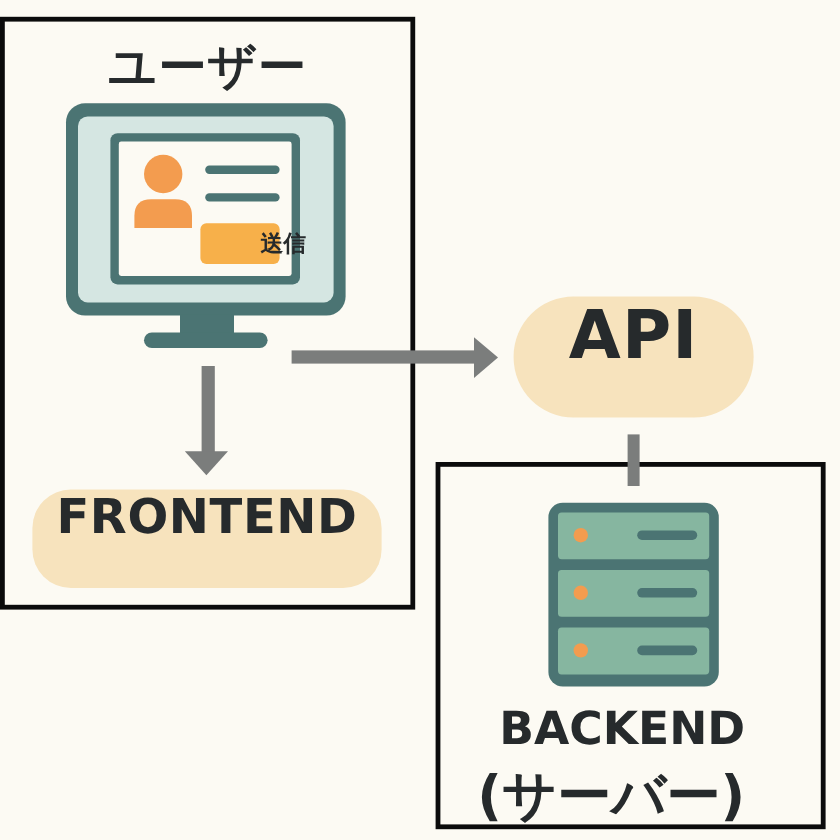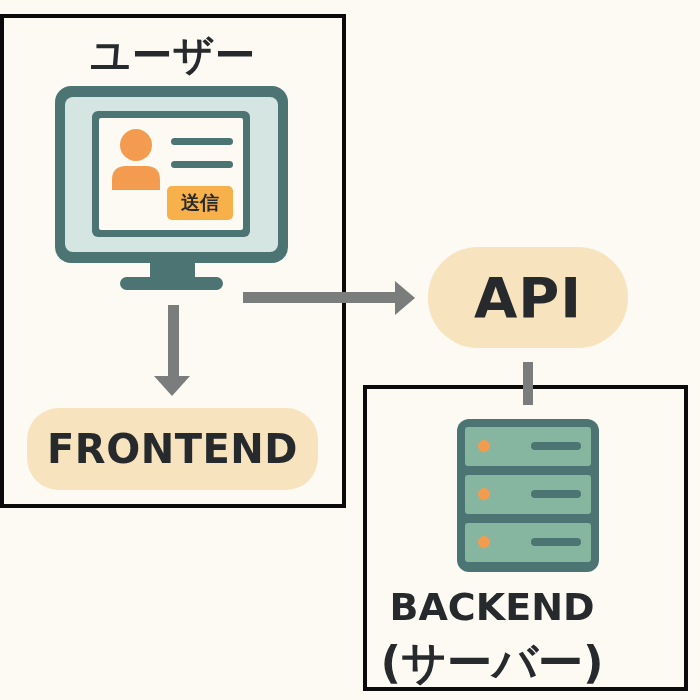--- a/index.html
+++ b/index.html
@@ -8,7 +8,7 @@
     background: #fcfaf3;
     font-family: "DejaVu Sans", sans-serif;
   }
-  .abs { position: absolute; }
+  .abs { position: absolute; padding-left: 36px; }
   .box {
     position: absolute; border: 4px solid #0b0b0b; box-sizing: border-box;
   }

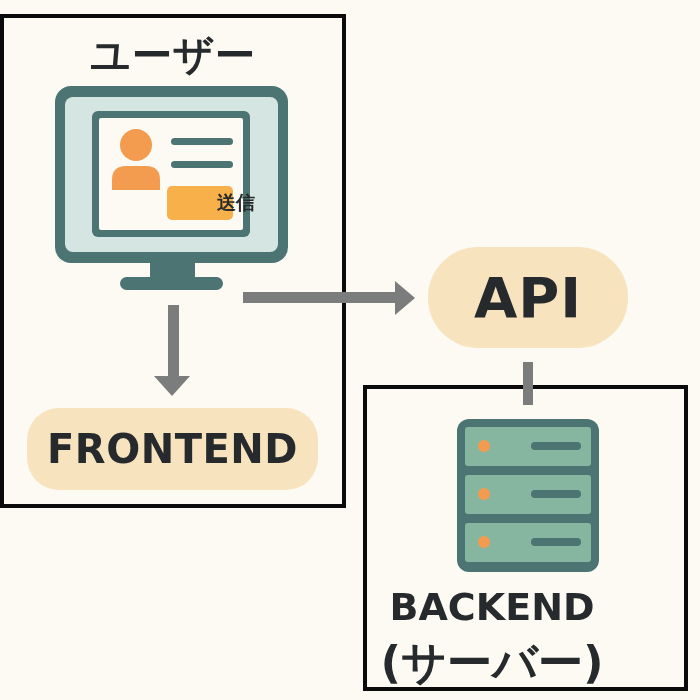--- a/index.html
+++ b/index.html
@@ -21,7 +21,7 @@
   }
 
   .pill {
-    position: absolute; background: #f7e3bd; display: flex; align-items: center;
+    position: absolute; background: #f7e3bd; display: flex; 
     justify-content: center; color: #262a2c; font-weight: bold;
   }
   #frontend-pill { left: 27px; top: 408px; width: 291px; height: 82px; border-radius: 32px; font-size: 40px; letter-spacing: 0.5px; }

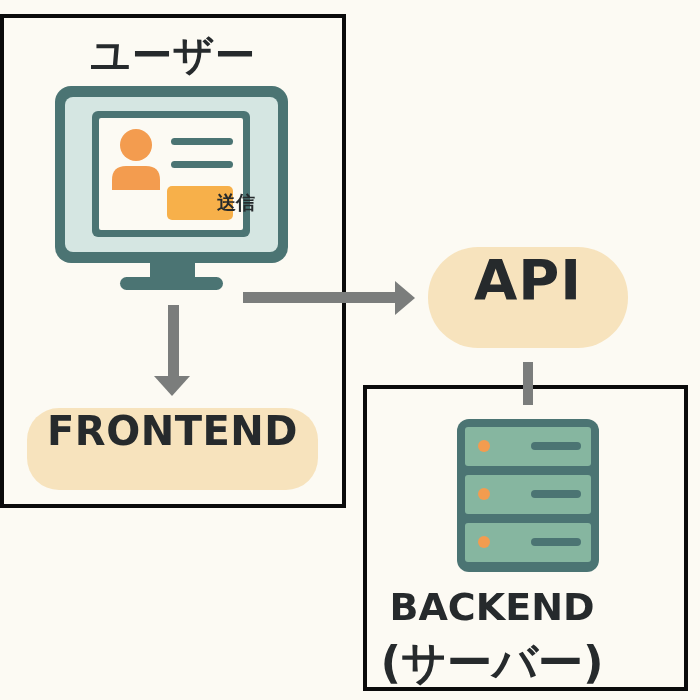--- a/index.html
+++ b/index.html
@@ -28,7 +28,7 @@
   #api-pill { left: 428px; top: 247px; width: 200px; height: 101px; border-radius: 50px; font-size: 56px; letter-spacing: 1px; }
 
   .backend-label {
-    position: absolute; left: 363px; width: 258px; text-align: center;
+    position: absolute; left: 363px; width: 258px; text-align: right;
     color: #262a2c; font-weight: bold;
   }
   #backend-title { top: 585px; font-size: 38px; }

